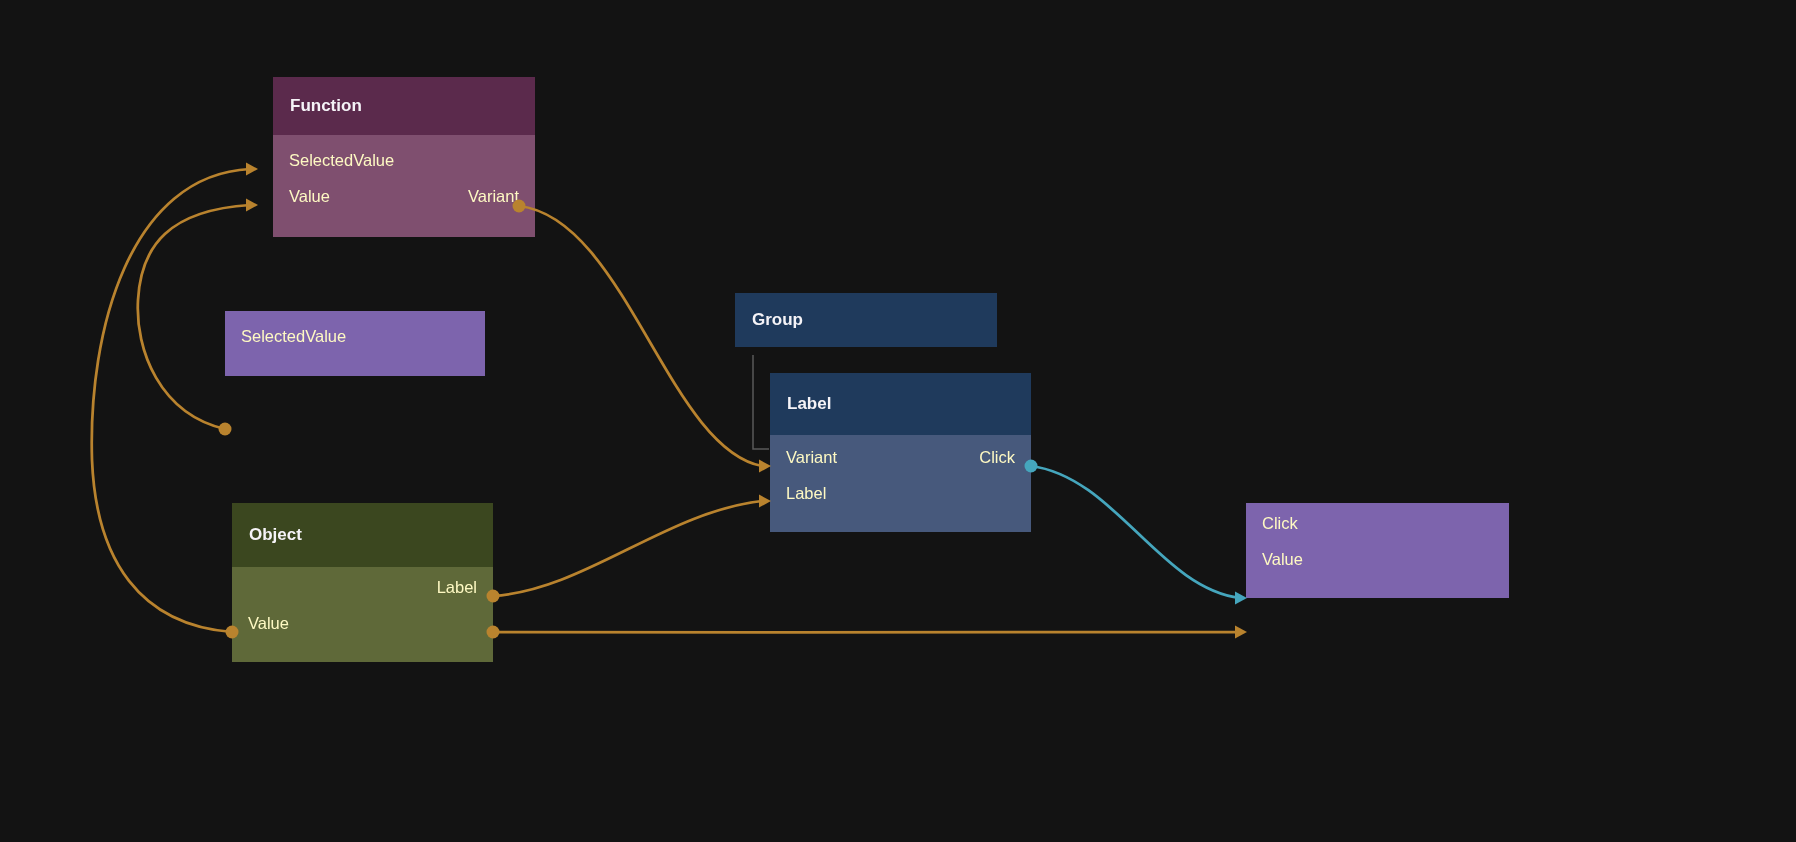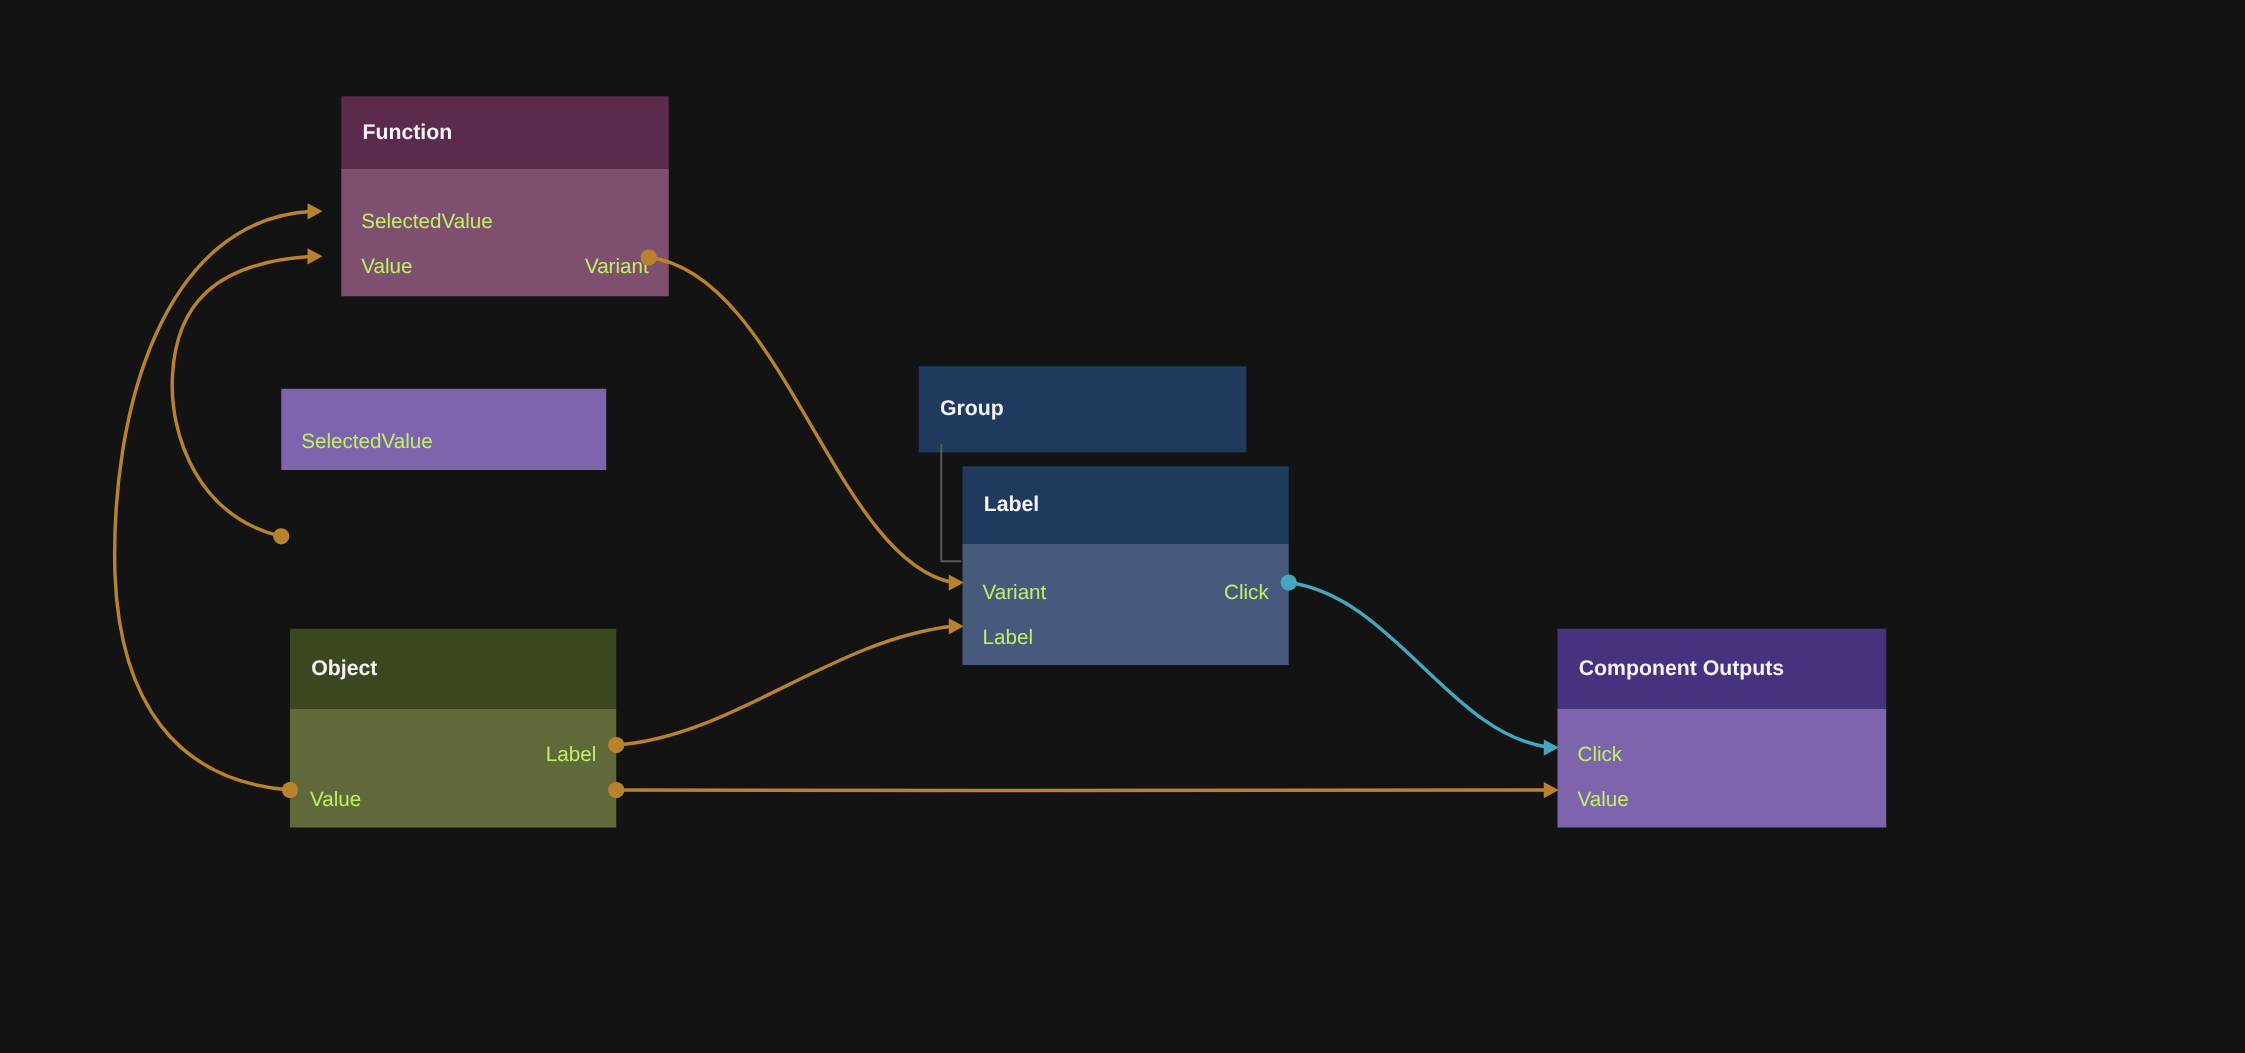--- a/index.html
+++ b/index.html
@@ -20,9 +20,9 @@
   .node-title { display:block; }
   .node-body { }
   .port-row {
-    height:36px; display:flex; align-items:flex-end;
+    height:36px; display:flex; align-items:flex-start;
     padding:0 16px;
-    font-size:16.5px; color:#bef264;
+    font-size:16.5px; color:#fef9c3;
   }
   .port-label { white-space:nowrap; }
   .port-label.output { margin-left:auto; }

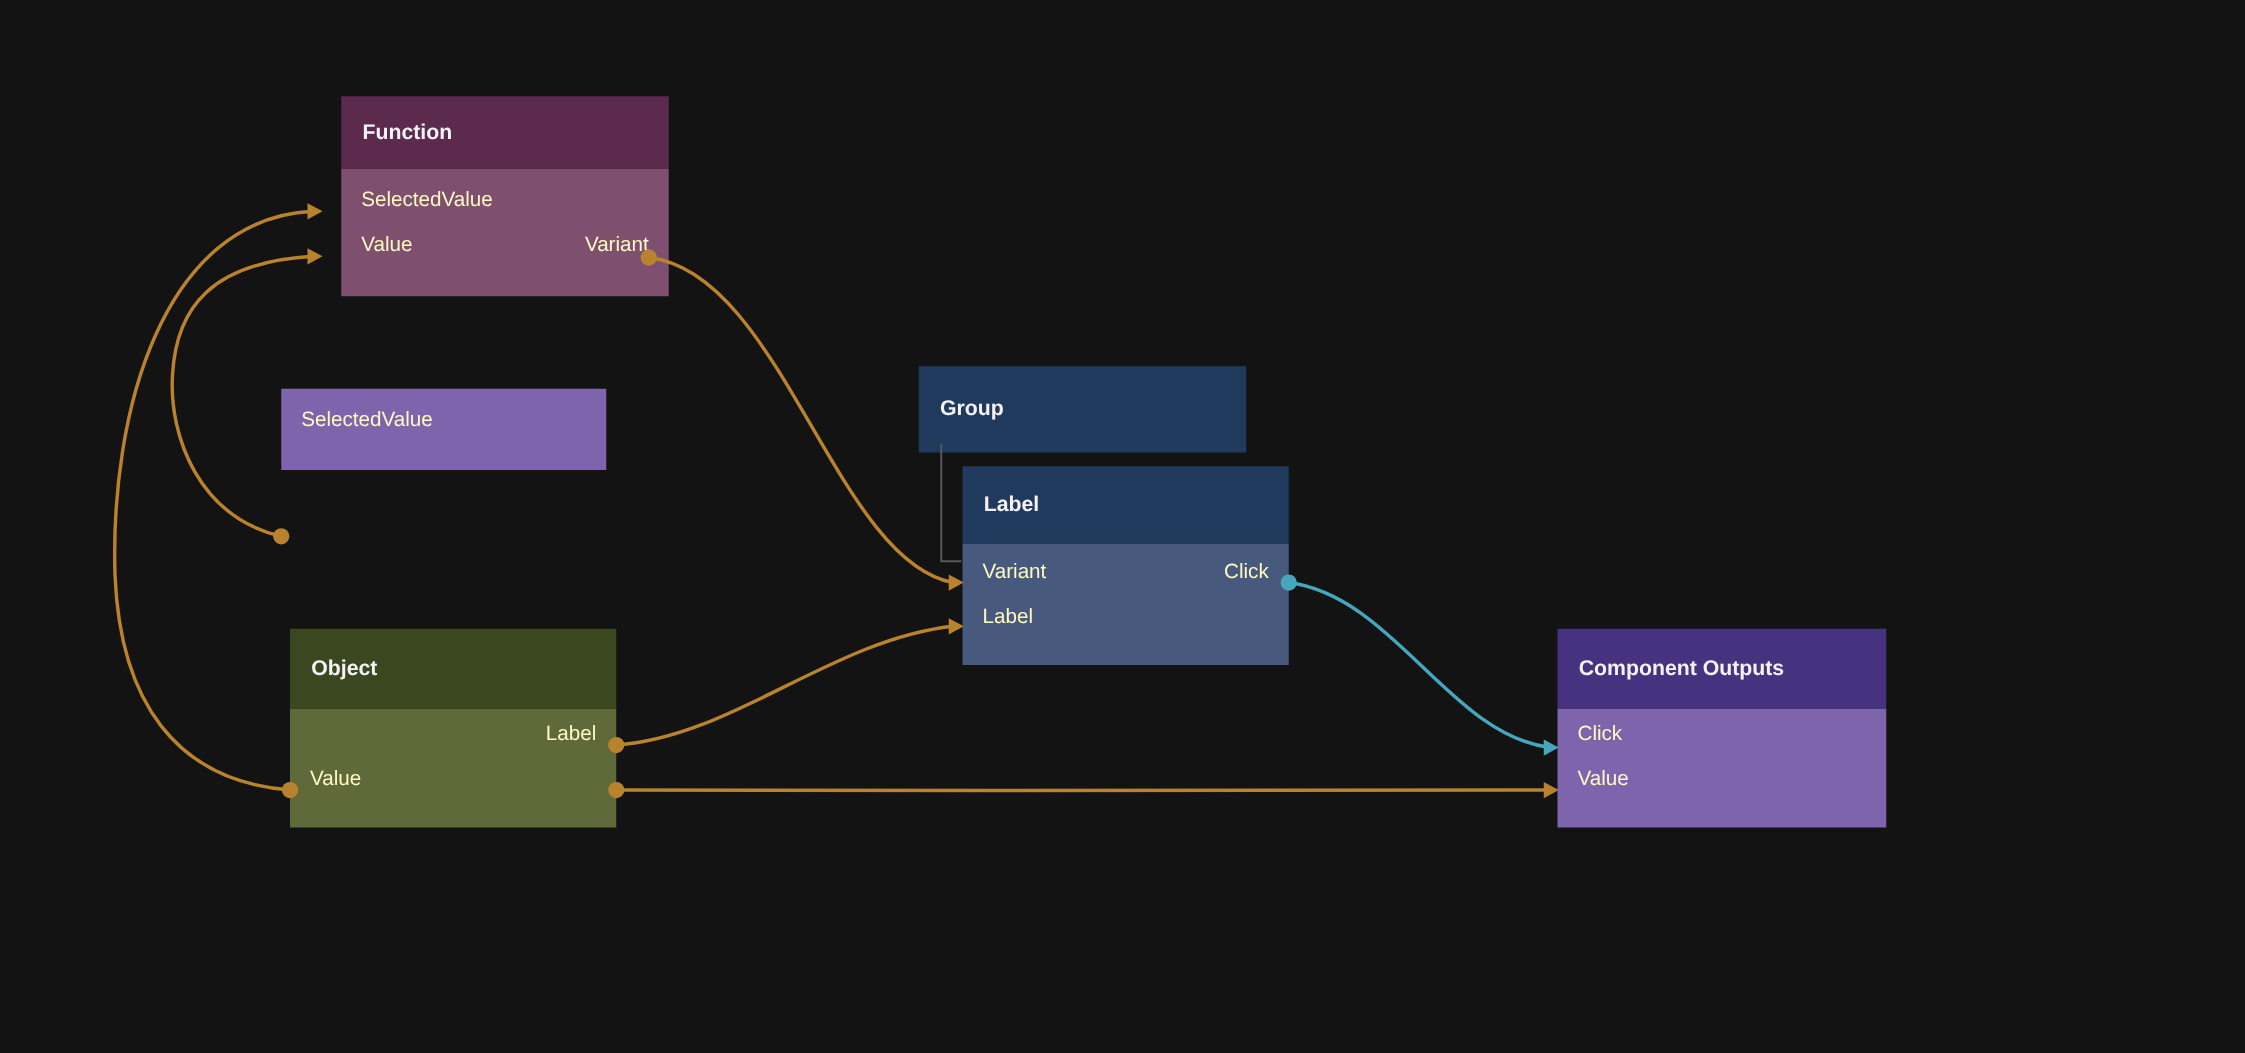--- a/index.html
+++ b/index.html
@@ -39,7 +39,7 @@
   .node-co .node-body    { background:#7d64ad; padding:11px 0 12px; }
 
   
-  .node-group .node-header  { height:69px; background:#1f3a5c; }
+  .node-group .node-header  { height:54px; background:#1f3a5c; }
   .node-button .node-header { height:62px; background:#1f3a5c; }
   .node-button .node-body   { background:#47597c; padding:13px 0 12px; }
 

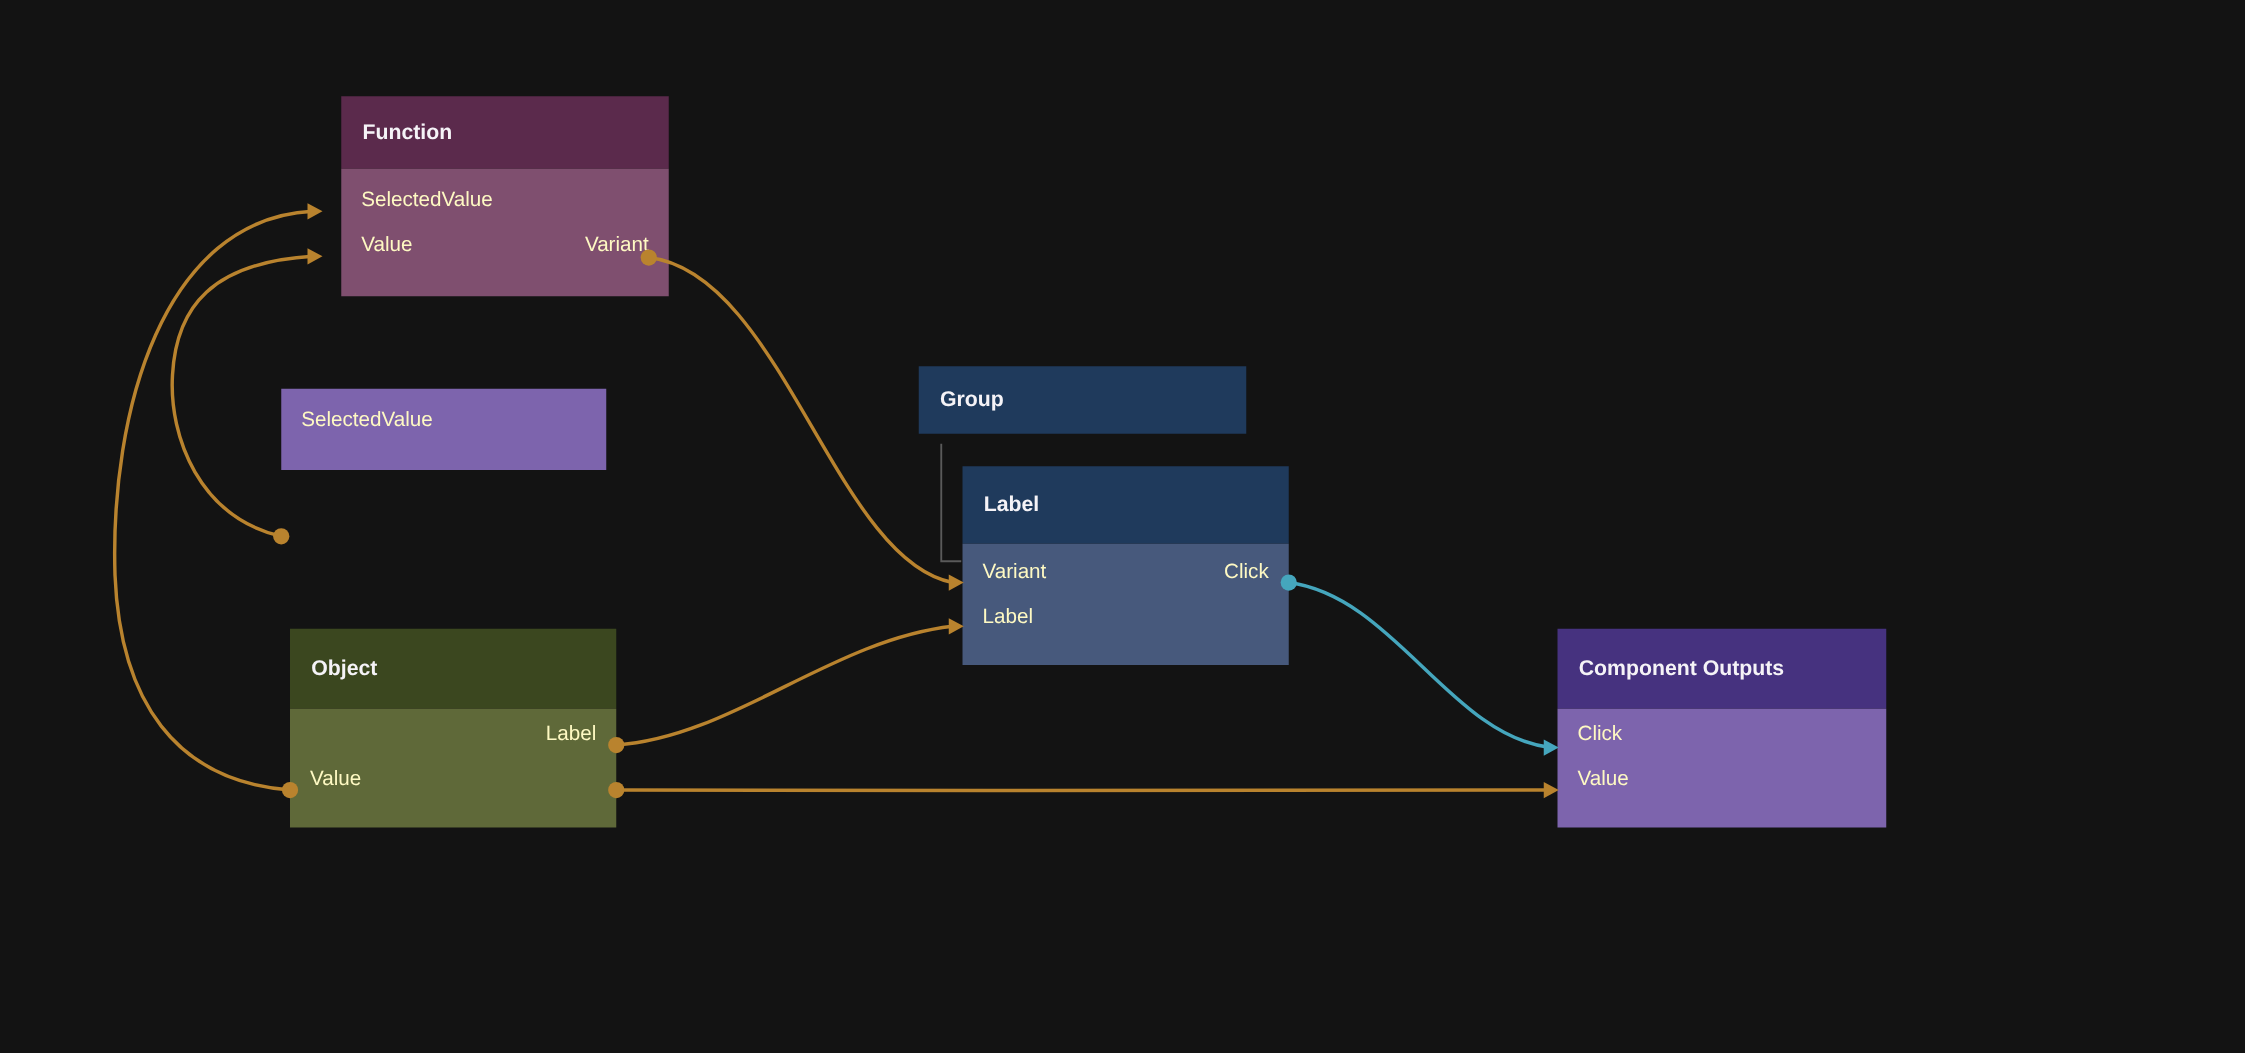--- a/index.html
+++ b/index.html
@@ -117,9 +117,6 @@
   </div>
 
   <div class="node node-co" style="left:1246px; top:503px; width:263px;">
-    <div class="node-header">
-      <span class="node-title">Component Outputs</span>
-    </div>
     <div class="node-body">
       <div class="port-row">
         <span class="port-label input">Click</span>

